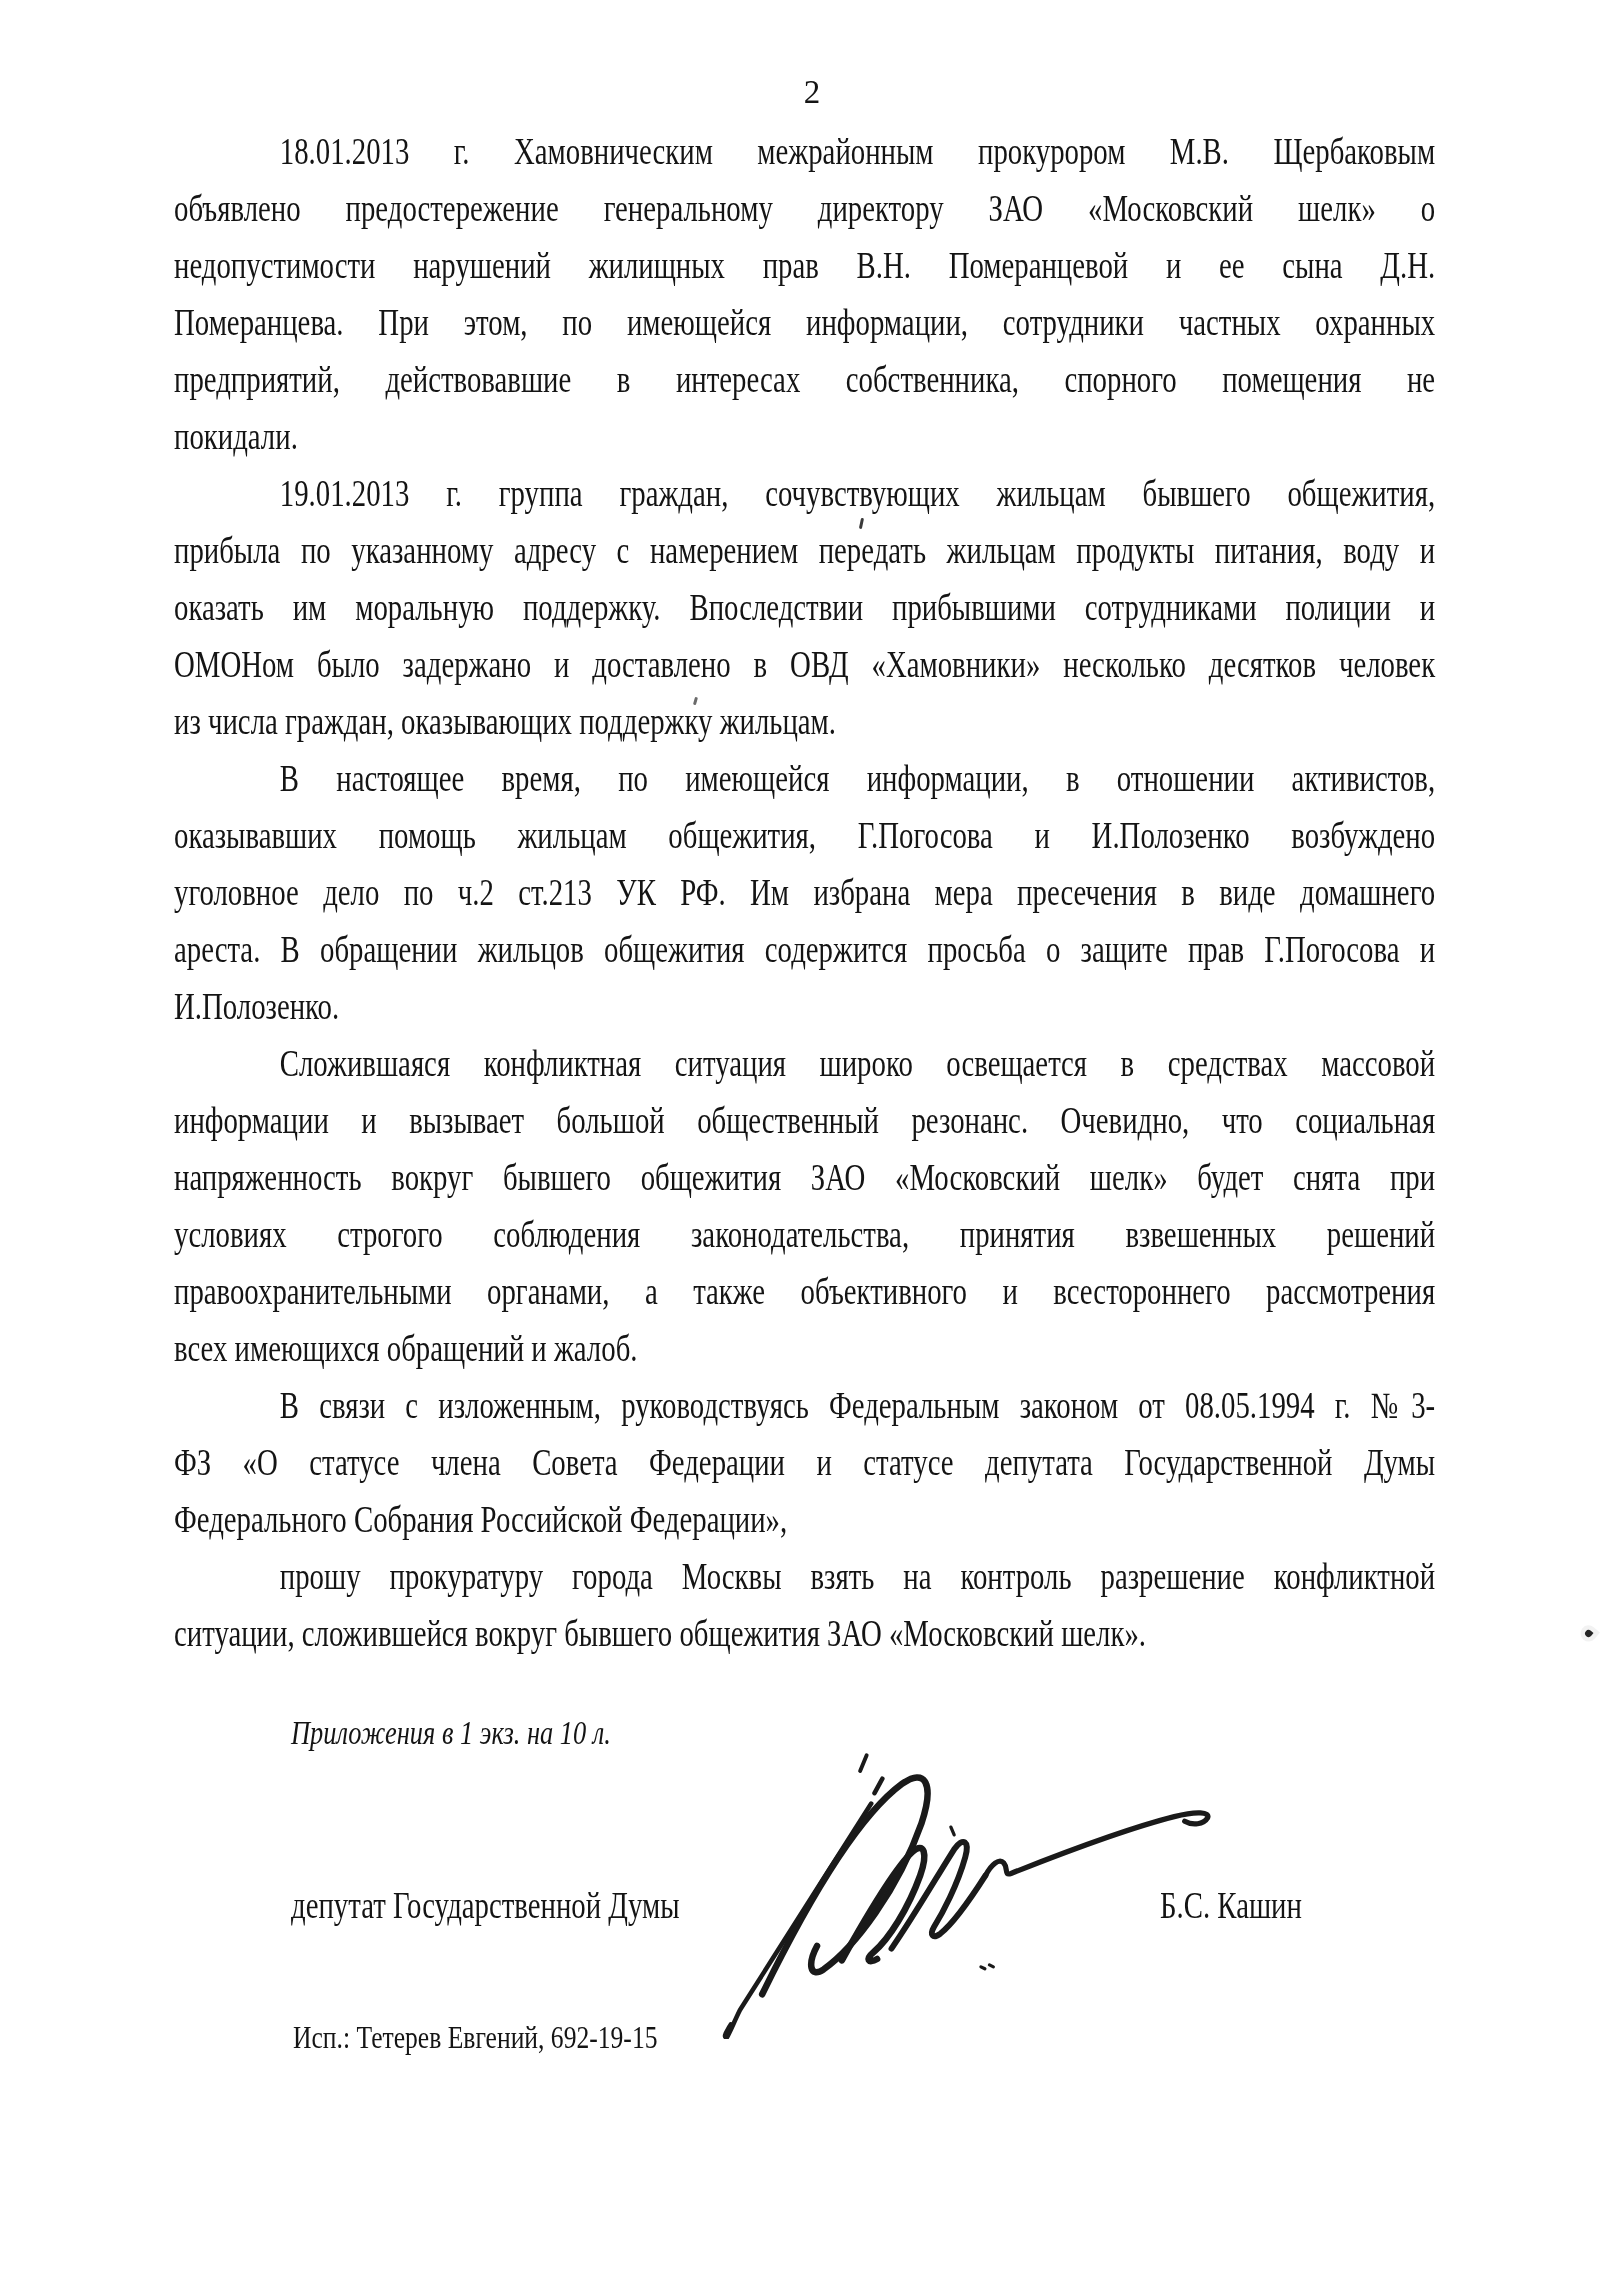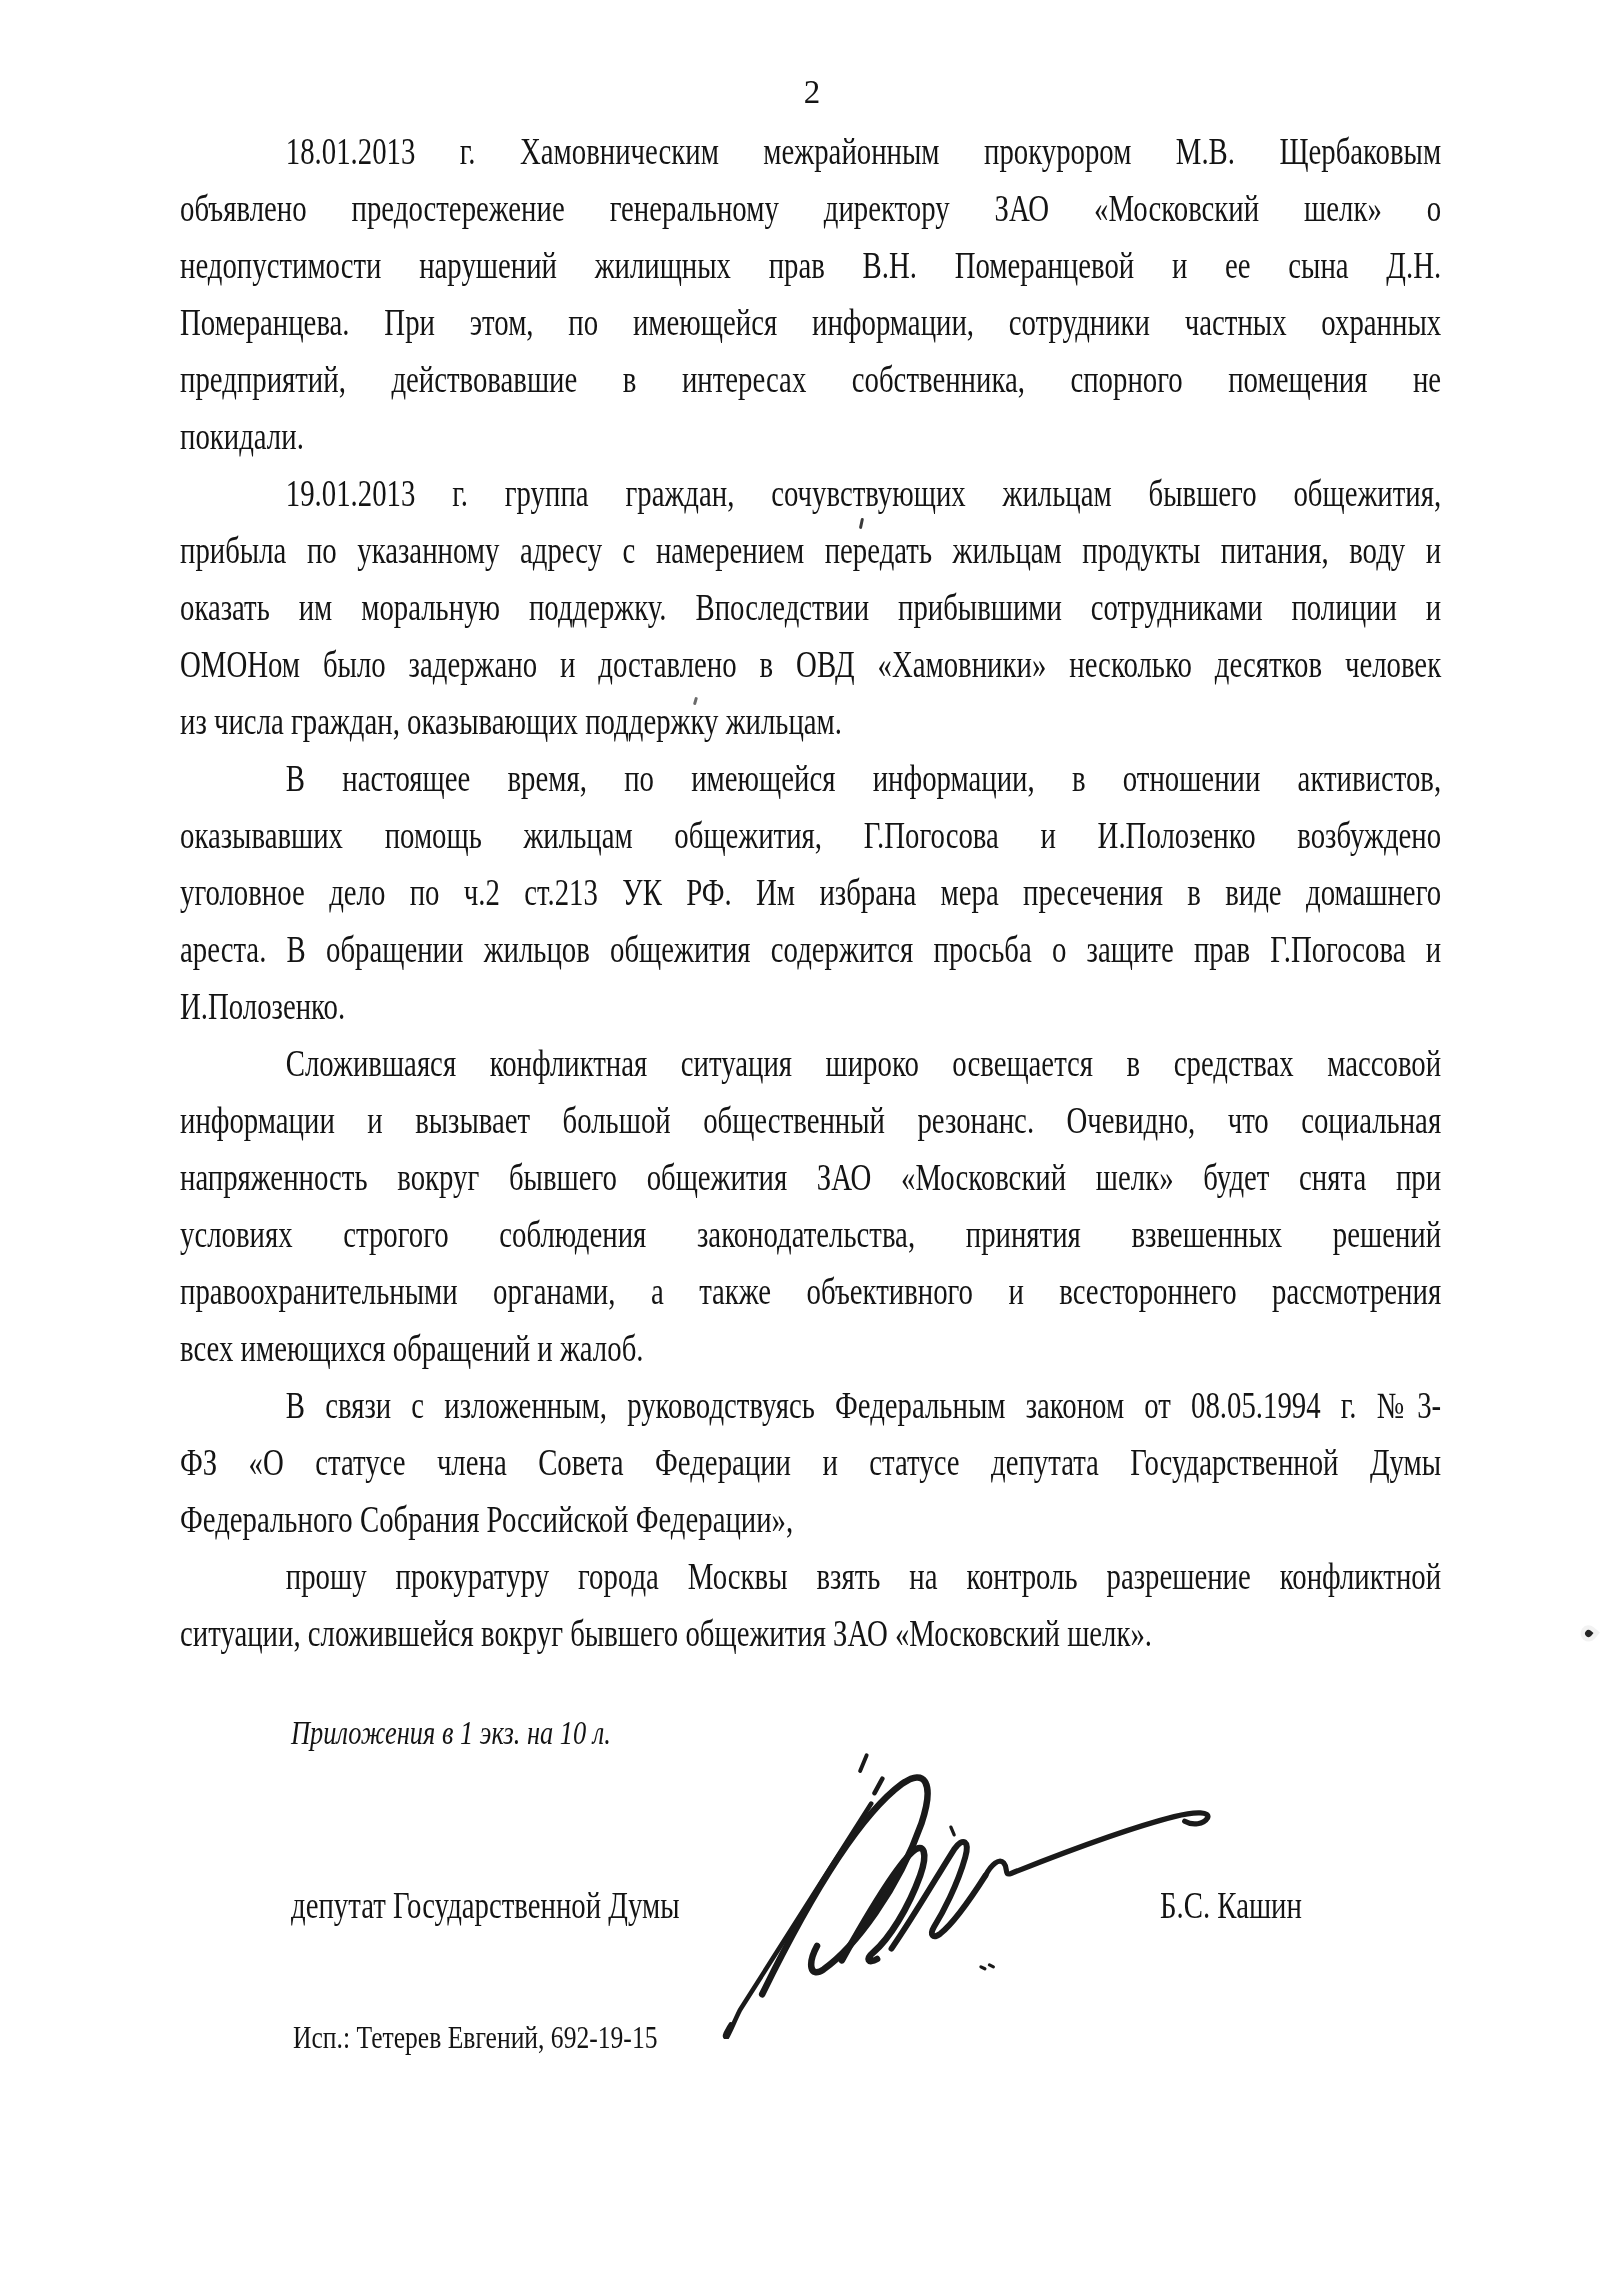--- a/index.html
+++ b/index.html
@@ -16,7 +16,7 @@
     text-align:center;font-size:33px;line-height:39px;
   }
   .body-text{
-    position:absolute;left:180px;top:123px;width:1261px;
+    position:absolute;left:174px;top:123px;width:1261px;
   }
   .body-line{
     width:1621px;height:57px;line-height:57px;font-size:37px;

